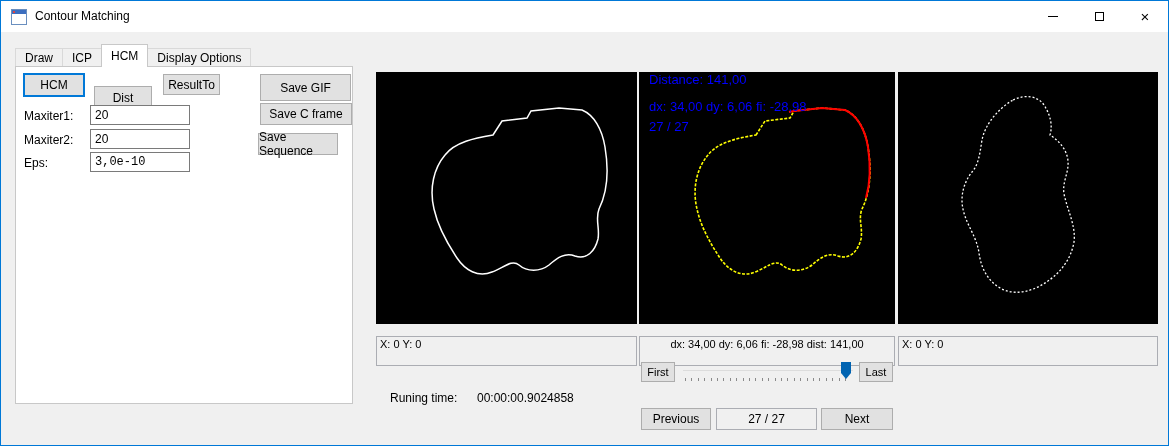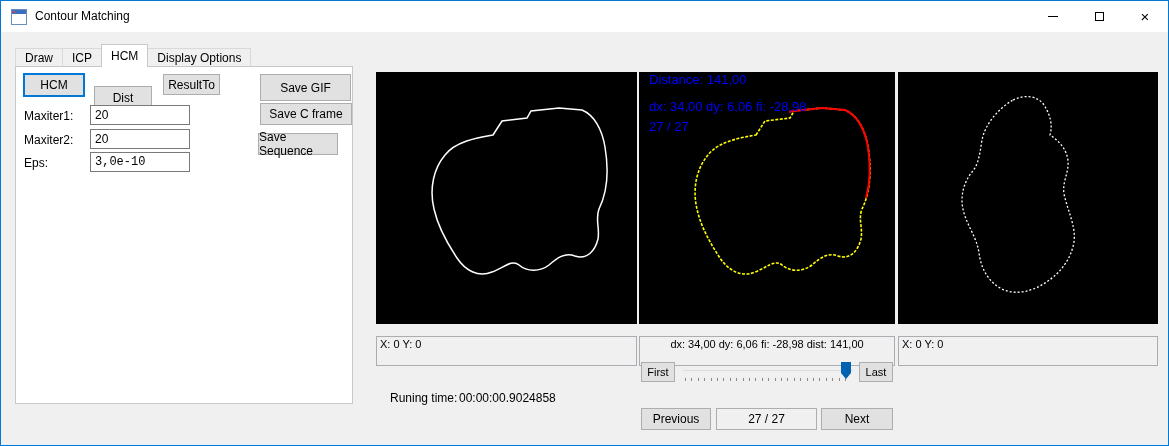--- a/index.html
+++ b/index.html
@@ -80,7 +80,7 @@
                   clip-path:polygon(0 0,100% 0,100% 65%,50% 100%,0 65%); }
 
   .lbl-runtime       { left:389px; top:390px; }
-  .lbl-runtime-value { left:458px; top:390px; }
+  .lbl-runtime-value { left:476px; top:390px; }
 
   .btn-prev { left:640px; top:407px; width:70px; height:22px; }
   .btn-next { left:820px; top:407px; width:72px; height:22px; }

